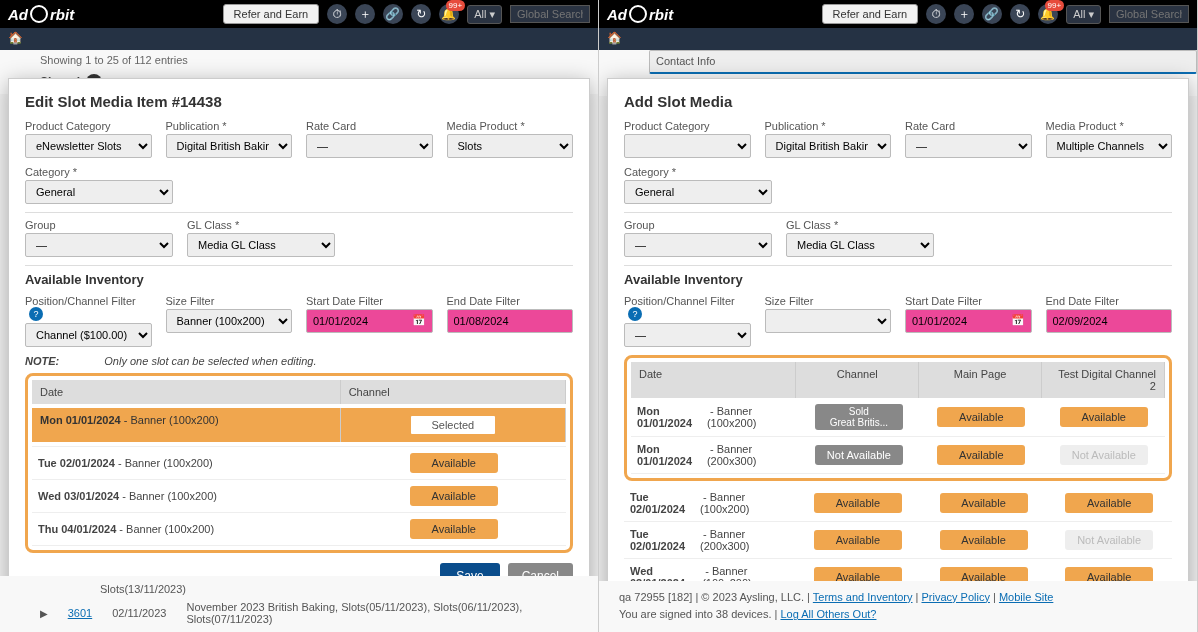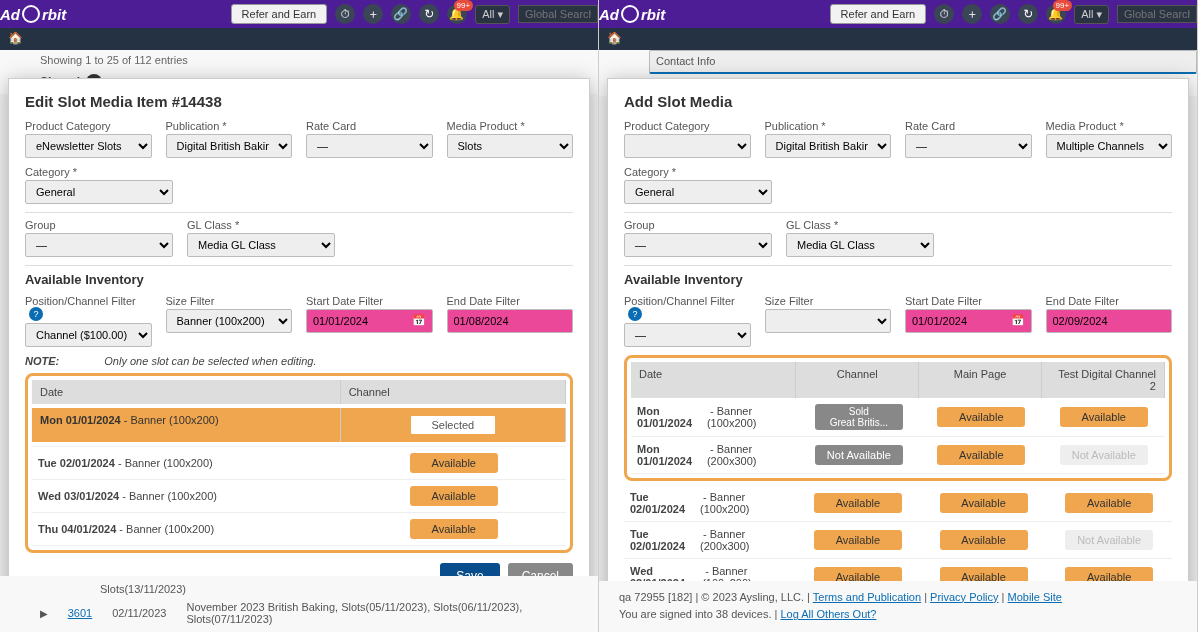--- a/index.html
+++ b/index.html
@@ -27,11 +27,11 @@
   }
   
   .topbar {
-    background: #4c1d95;
+    background: #000000;
     height: 28px;
     display: flex;
     align-items: center;
-    padding: 0 0;
+    padding: 0 8px;
     gap: 8px;
     color: #fff;
   }

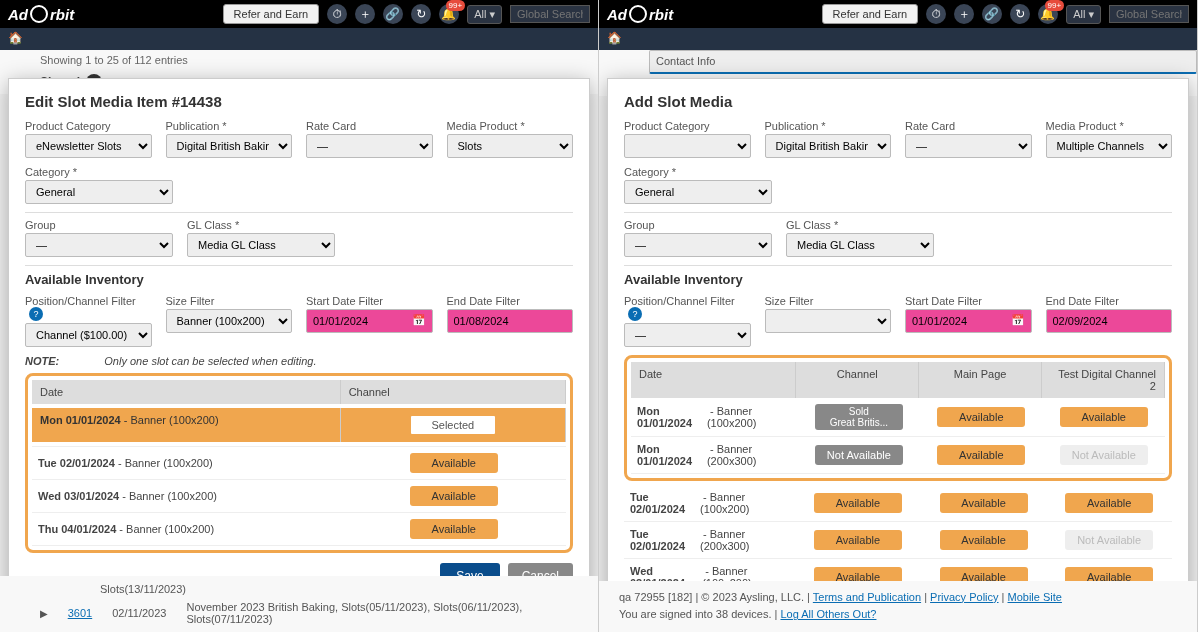--- a/index.html
+++ b/index.html
@@ -654,7 +654,7 @@
     </div>
 
     <div class="bottom-peek right">
-      <div><span>qa 72955 [182] | © 2023 Aysling, LLC. | </span><a>Terms and Publication</a> | <a>Privacy Policy</a> | <a>Mobile Site</a></div>
+      <div><span>qa 72955 [182] | © 2023 Aysling, LLC. | </span><a>Terms and Inventory</a> | <a>Privacy Policy</a> | <a>Mobile Site</a></div>
       <div><span>You are signed into 38 devices. | </span><a>Log All Others Out?</a></div>
     </div>
   </div>

